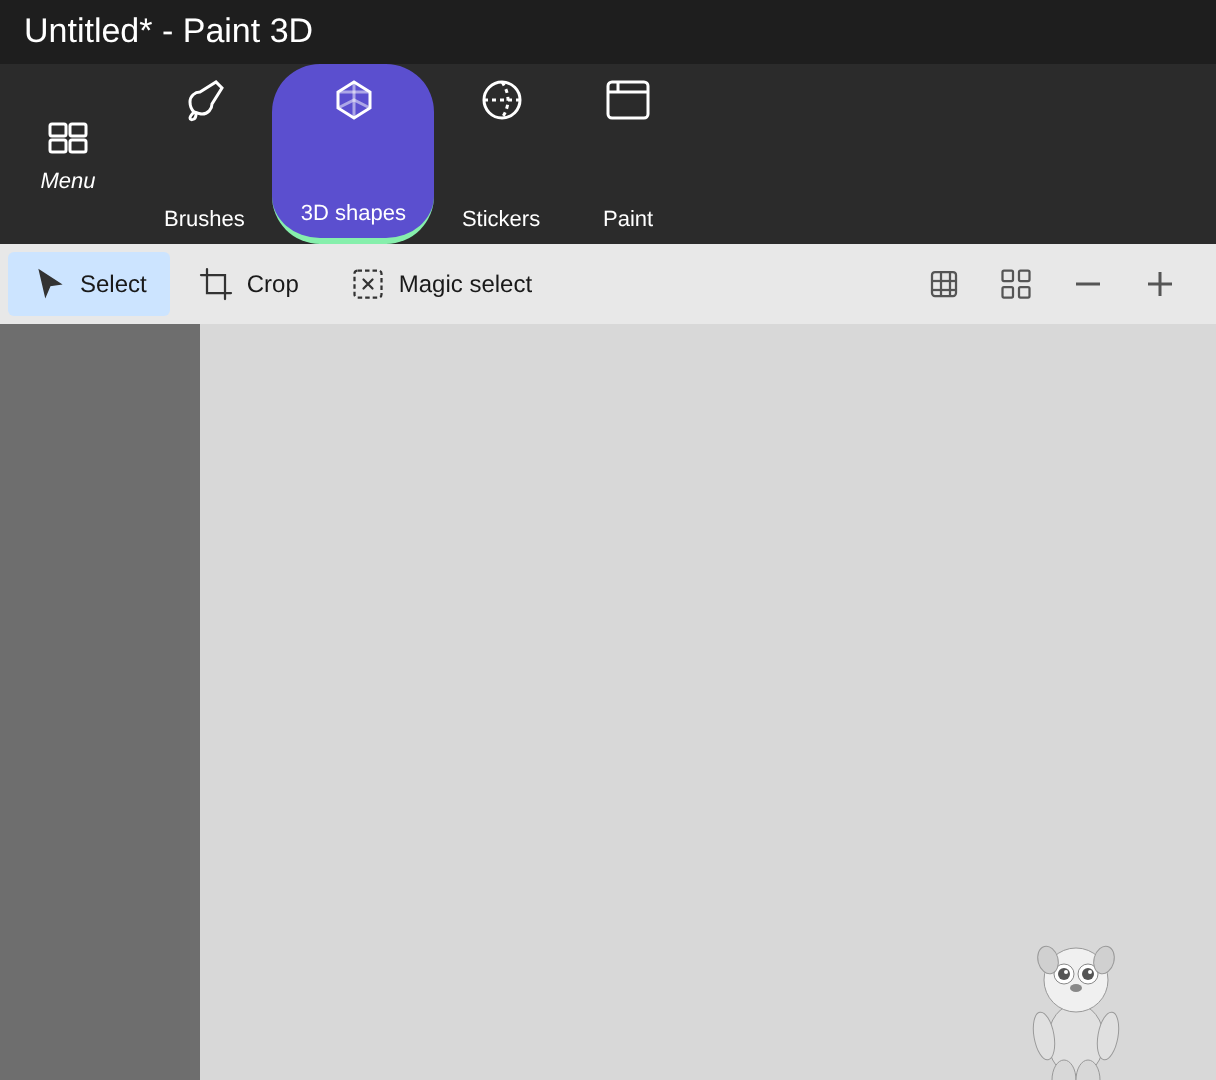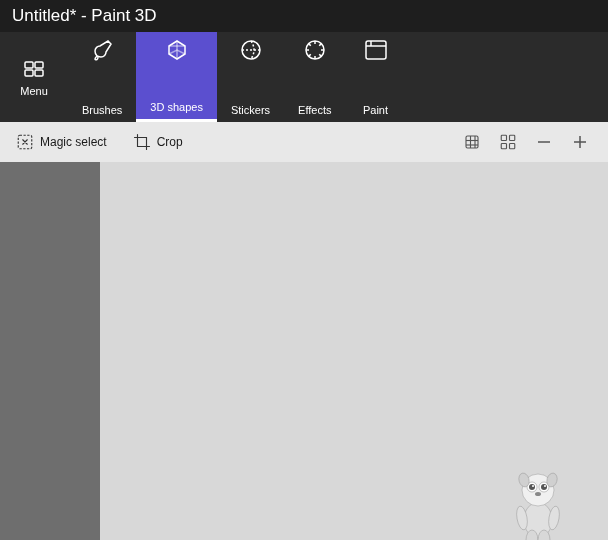--- a/index.html
+++ b/index.html
@@ -66,6 +66,7 @@
       font-size: 11px;
       gap: 4px;
       min-width: 68px;
+      font-style: italic;
     }
 
     

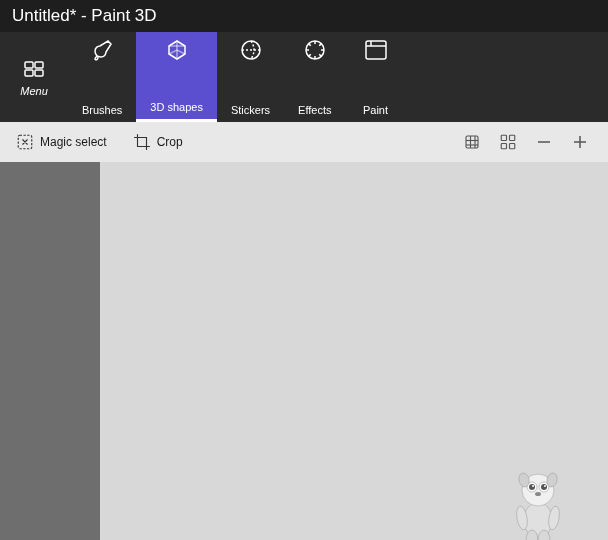--- a/index.html
+++ b/index.html
@@ -47,7 +47,8 @@
     }
     .toolbar-item.active {
       background: #5b4fcf;
-      border-bottom: 3px solid #ffffff;
+      border-bottom: 3px solid #86efac;
+      border-radius: 24px;
     }
     .toolbar-item .label {
       font-size: 11px;

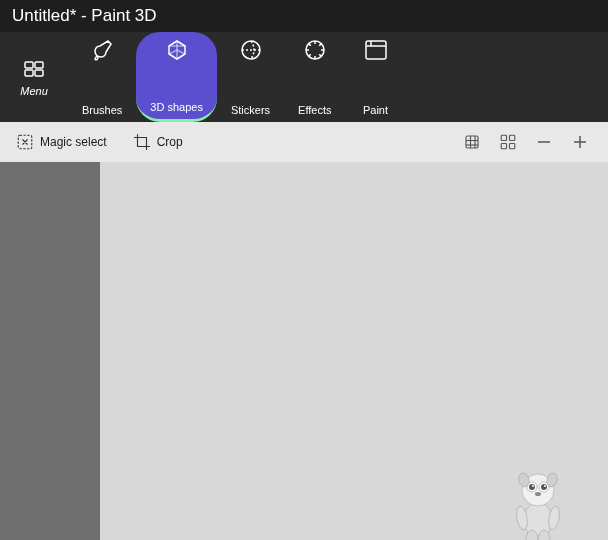--- a/index.html
+++ b/index.html
@@ -208,14 +208,6 @@
   </div>
 
 
-  <div class="toolbar-item">
-    <svg class="toolbar-svg" viewBox="0 0 24 24">
-      <circle cx="12" cy="12" r="9"></circle>
-      <path d="M12 3V6M21 12H18M12 21V18M3 12H6"></path>
-      <path d="M18.36 5.64L16.24 7.76M18.36 18.36L16.24 16.24M5.64 18.36L7.76 16.24M5.64 5.64L7.76 7.76"></path>
-    </svg>
-    <span class="label">Effects</span>
-  </div>
 
   <div class="toolbar-item">
     <svg class="toolbar-svg" viewBox="0 0 24 24">

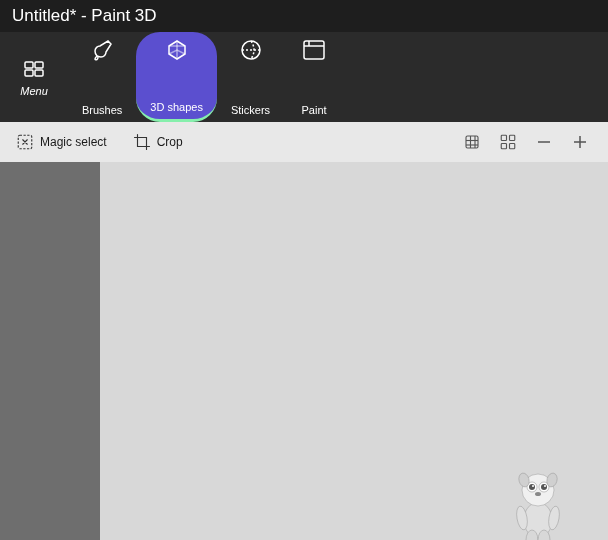--- a/index.html
+++ b/index.html
@@ -221,6 +221,12 @@
 
 <div id="secondary-toolbar">
 
+  <div class="sec-btn active">
+    <svg class="sec-svg" viewBox="0 0 24 24">
+      <path d="M5 3L19 12L12 13L9 20L5 3Z" fill="#333" stroke="#333" stroke-width="1"></path>
+    </svg>
+    <span class="sec-btn-label">Select</span>
+  </div>
 
   <div class="sec-btn">
     <svg class="sec-svg" viewBox="0 0 24 24">

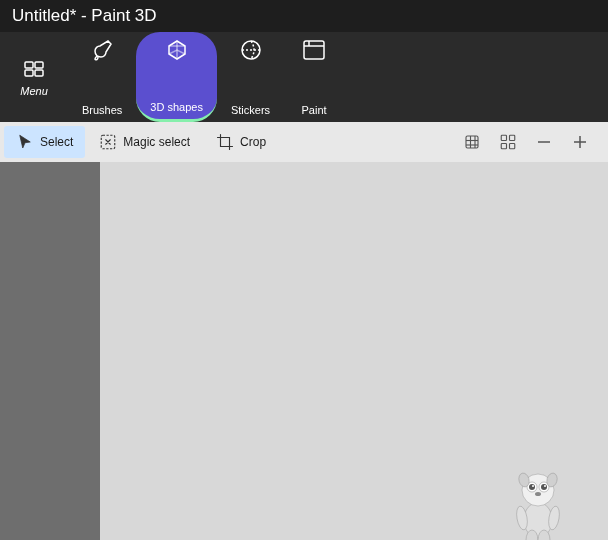--- a/index.html
+++ b/index.html
@@ -230,18 +230,18 @@
 
   <div class="sec-btn">
     <svg class="sec-svg" viewBox="0 0 24 24">
+      <path d="M6 2V18H22" stroke-linecap="round"></path>
+      <path d="M2 6H18V22" stroke-linecap="round"></path>
+    </svg>
+    <span class="sec-btn-label">Crop</span>
+  </div>
+
+  <div class="sec-btn">
+    <svg class="sec-svg" viewBox="0 0 24 24">
       <rect x="3" y="3" width="18" height="18" rx="2" stroke-dasharray="3 2"></rect>
       <path d="M9 9L15 15M15 9L9 15" stroke-linecap="round"></path>
     </svg>
     <span class="sec-btn-label">Magic select</span>
-  </div>
-
-  <div class="sec-btn">
-    <svg class="sec-svg" viewBox="0 0 24 24">
-      <path d="M6 2V18H22" stroke-linecap="round"></path>
-      <path d="M2 6H18V22" stroke-linecap="round"></path>
-    </svg>
-    <span class="sec-btn-label">Crop</span>
   </div>
 
   <div class="sec-right">

